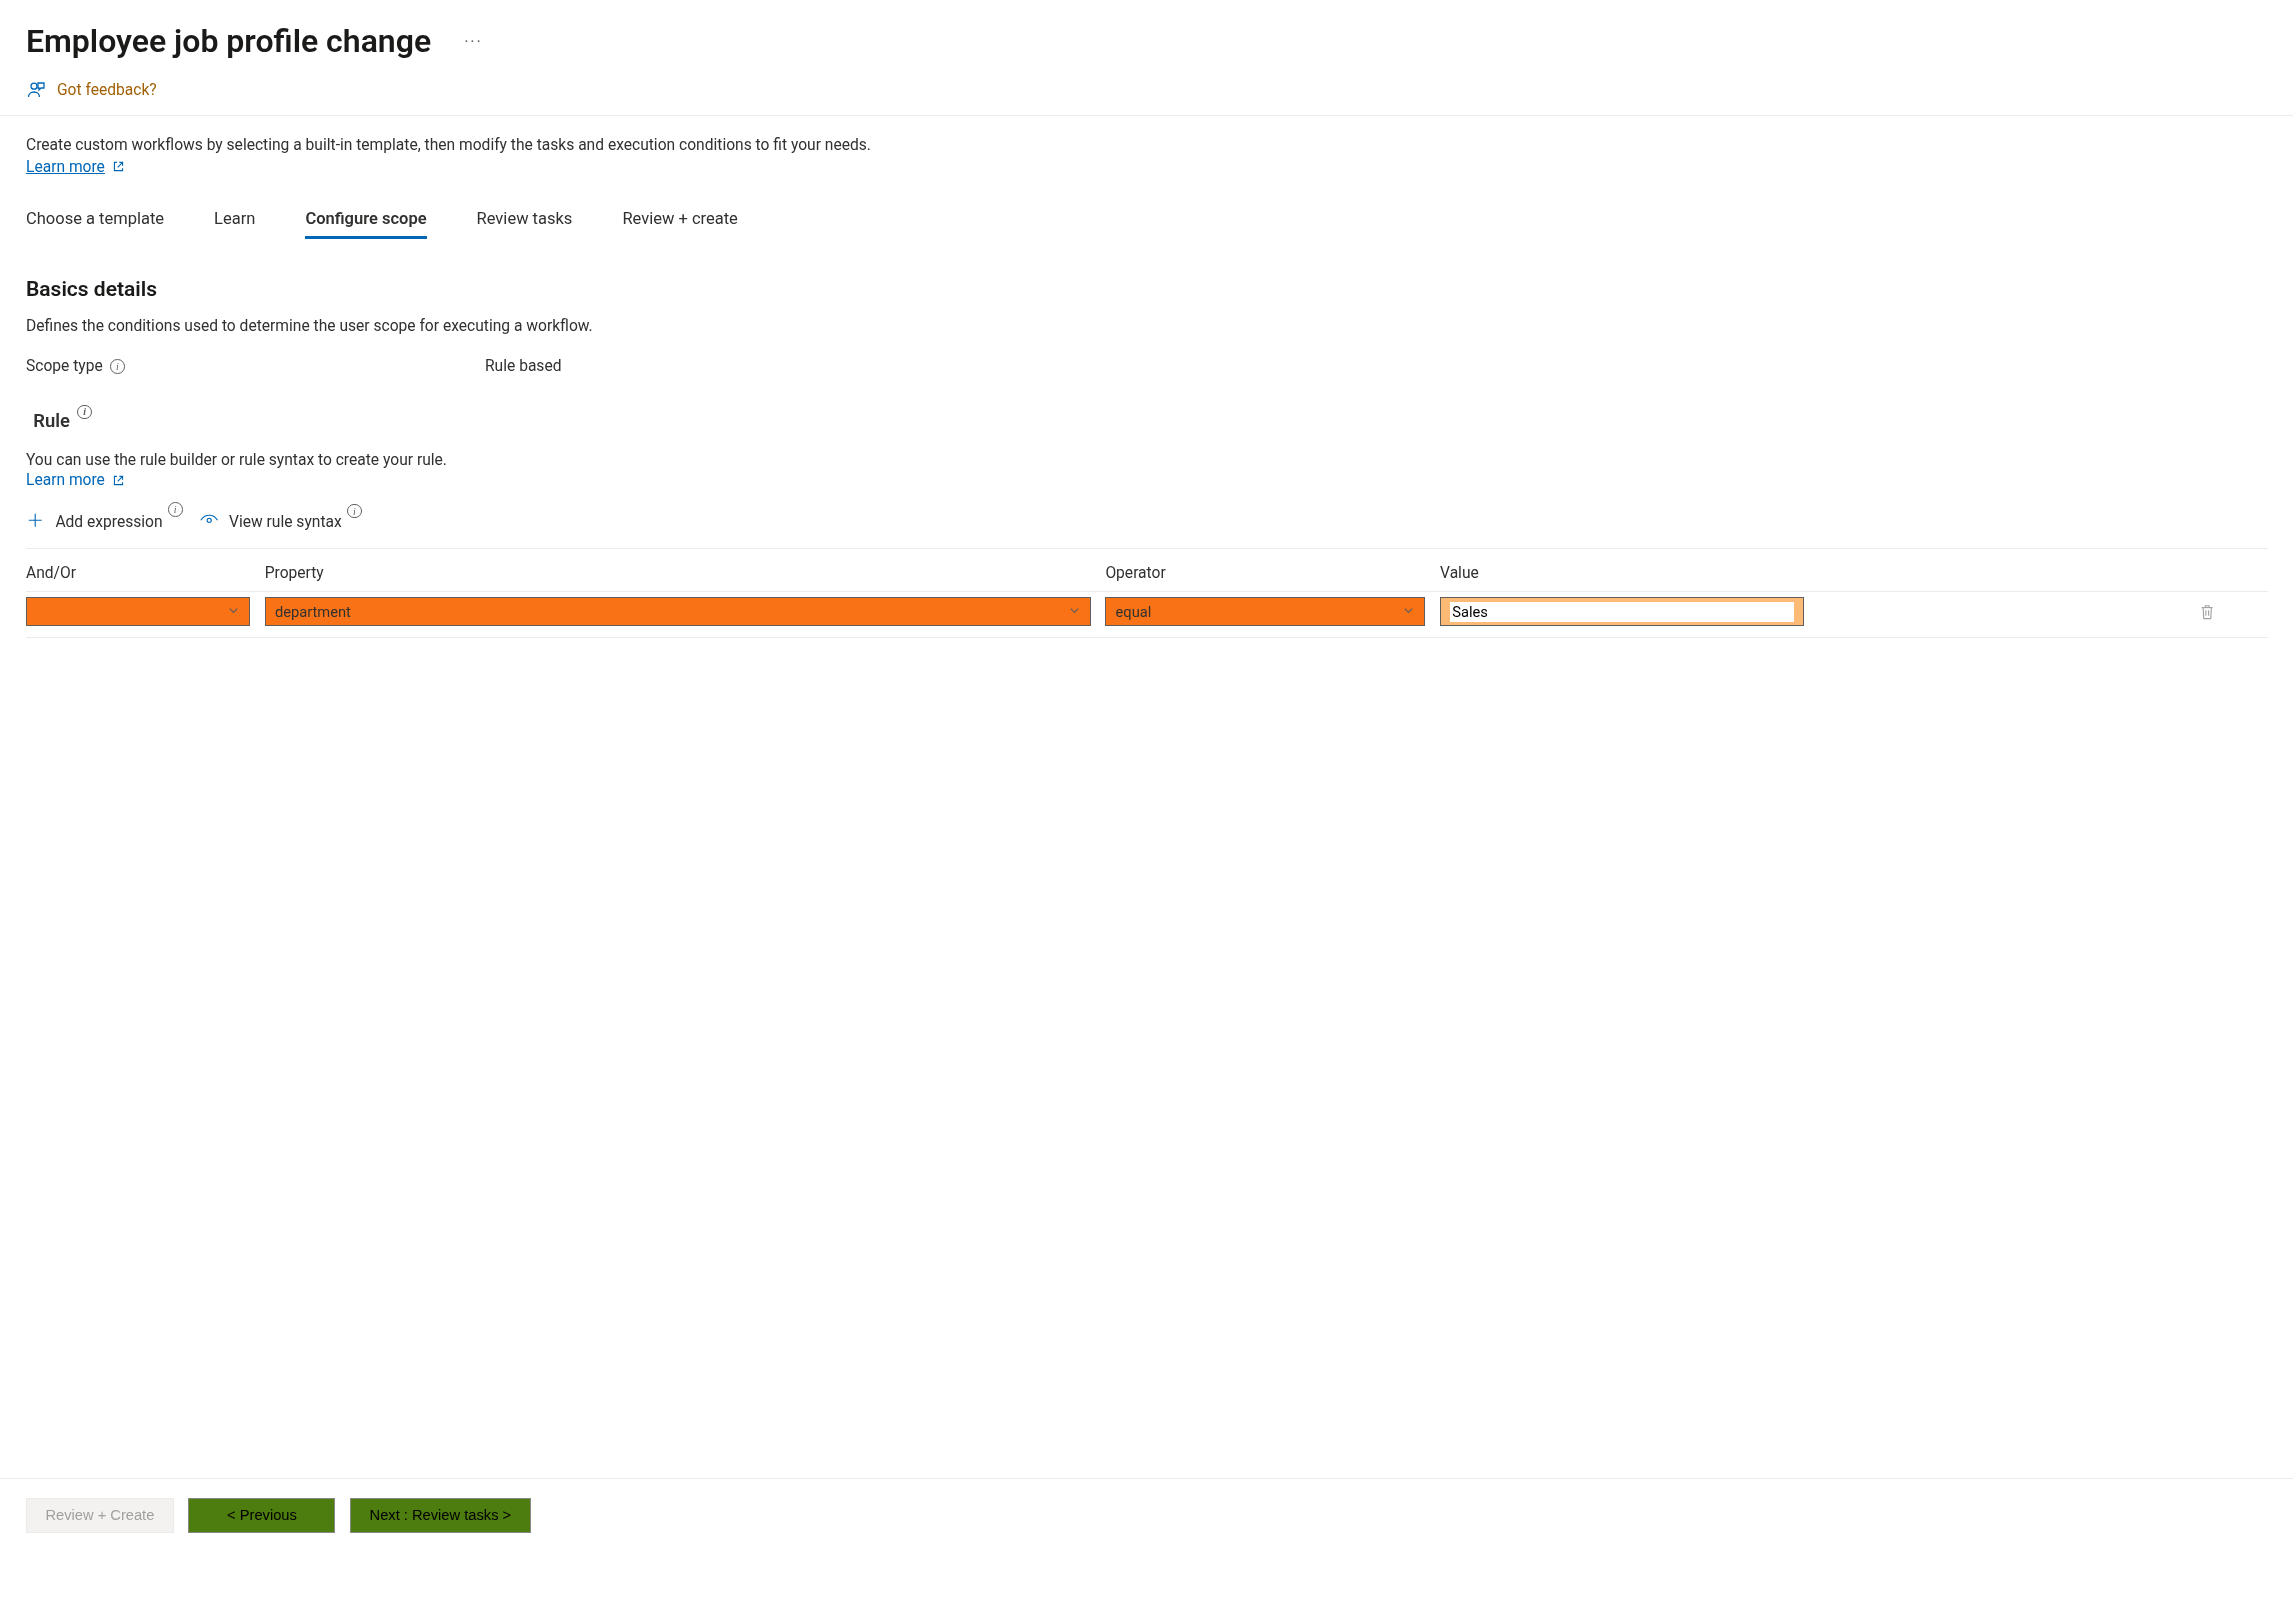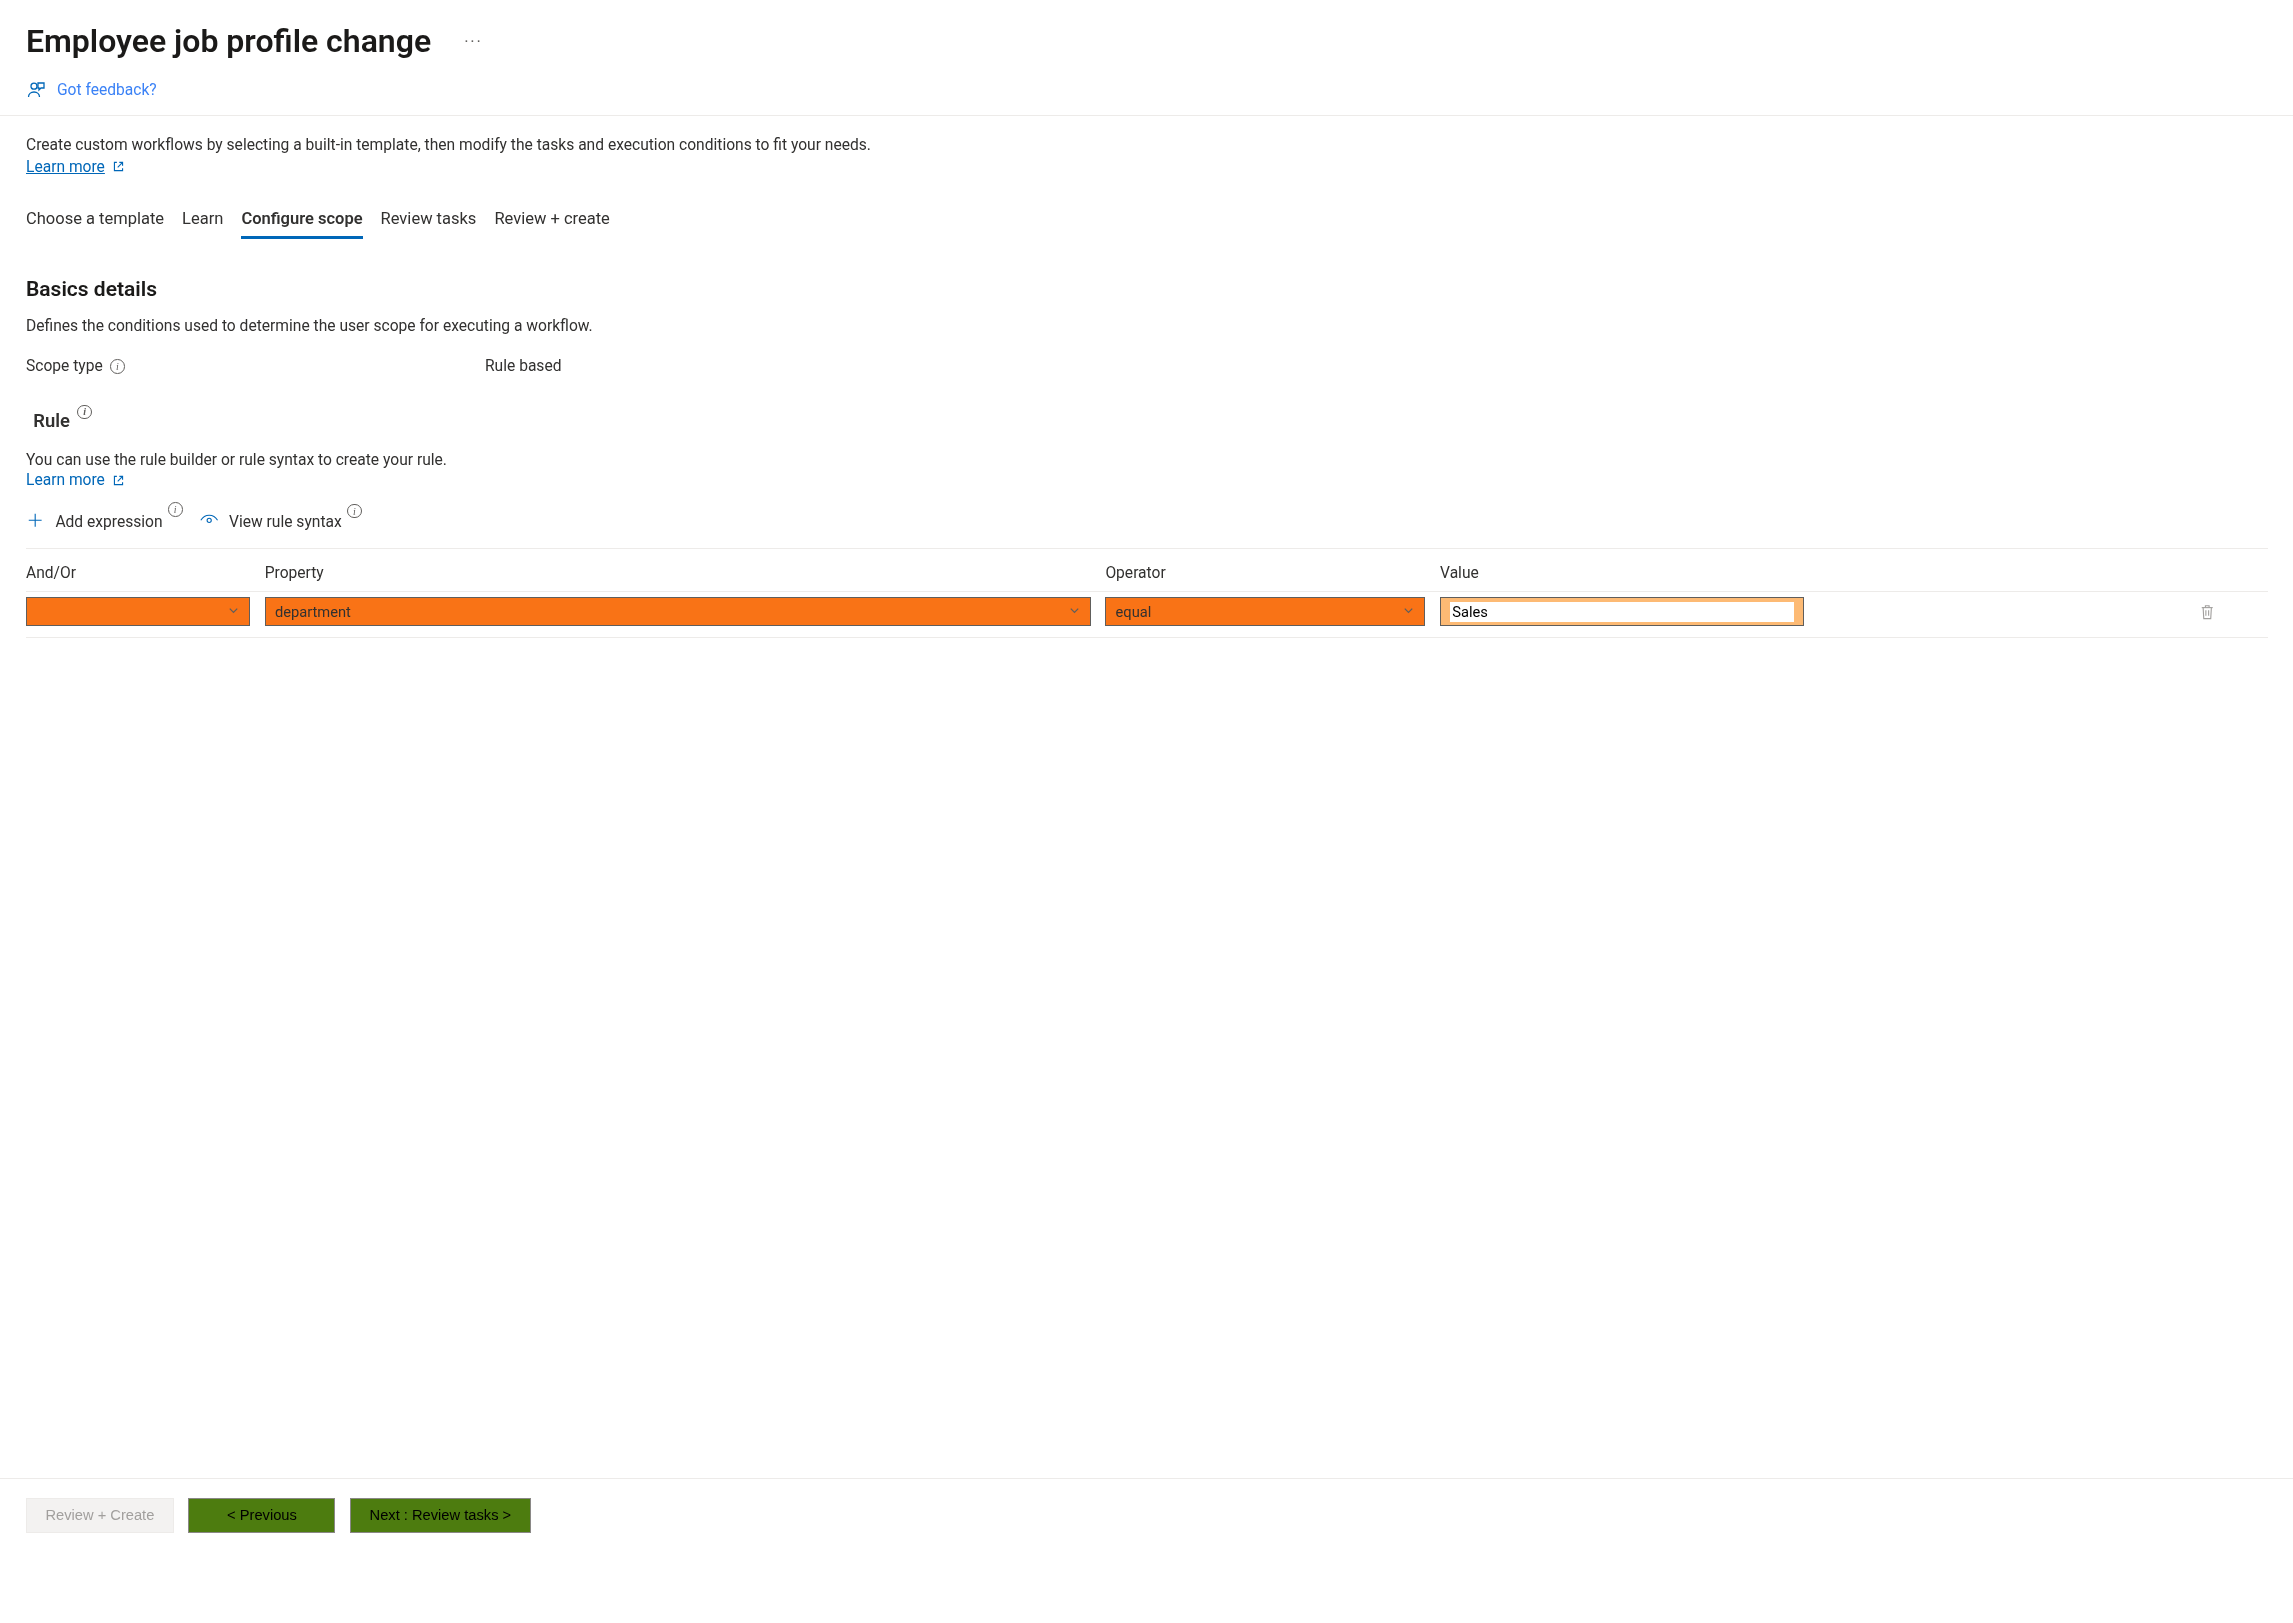--- a/index.html
+++ b/index.html
@@ -43,7 +43,7 @@
   .feedback-link {
     display: inline-flex;
     align-items: center;
-    color: #3b82f6;
+    color: #a16207;
     font-size: 15.6px;
   }
   .feedback-link svg { margin-right: 11px; }

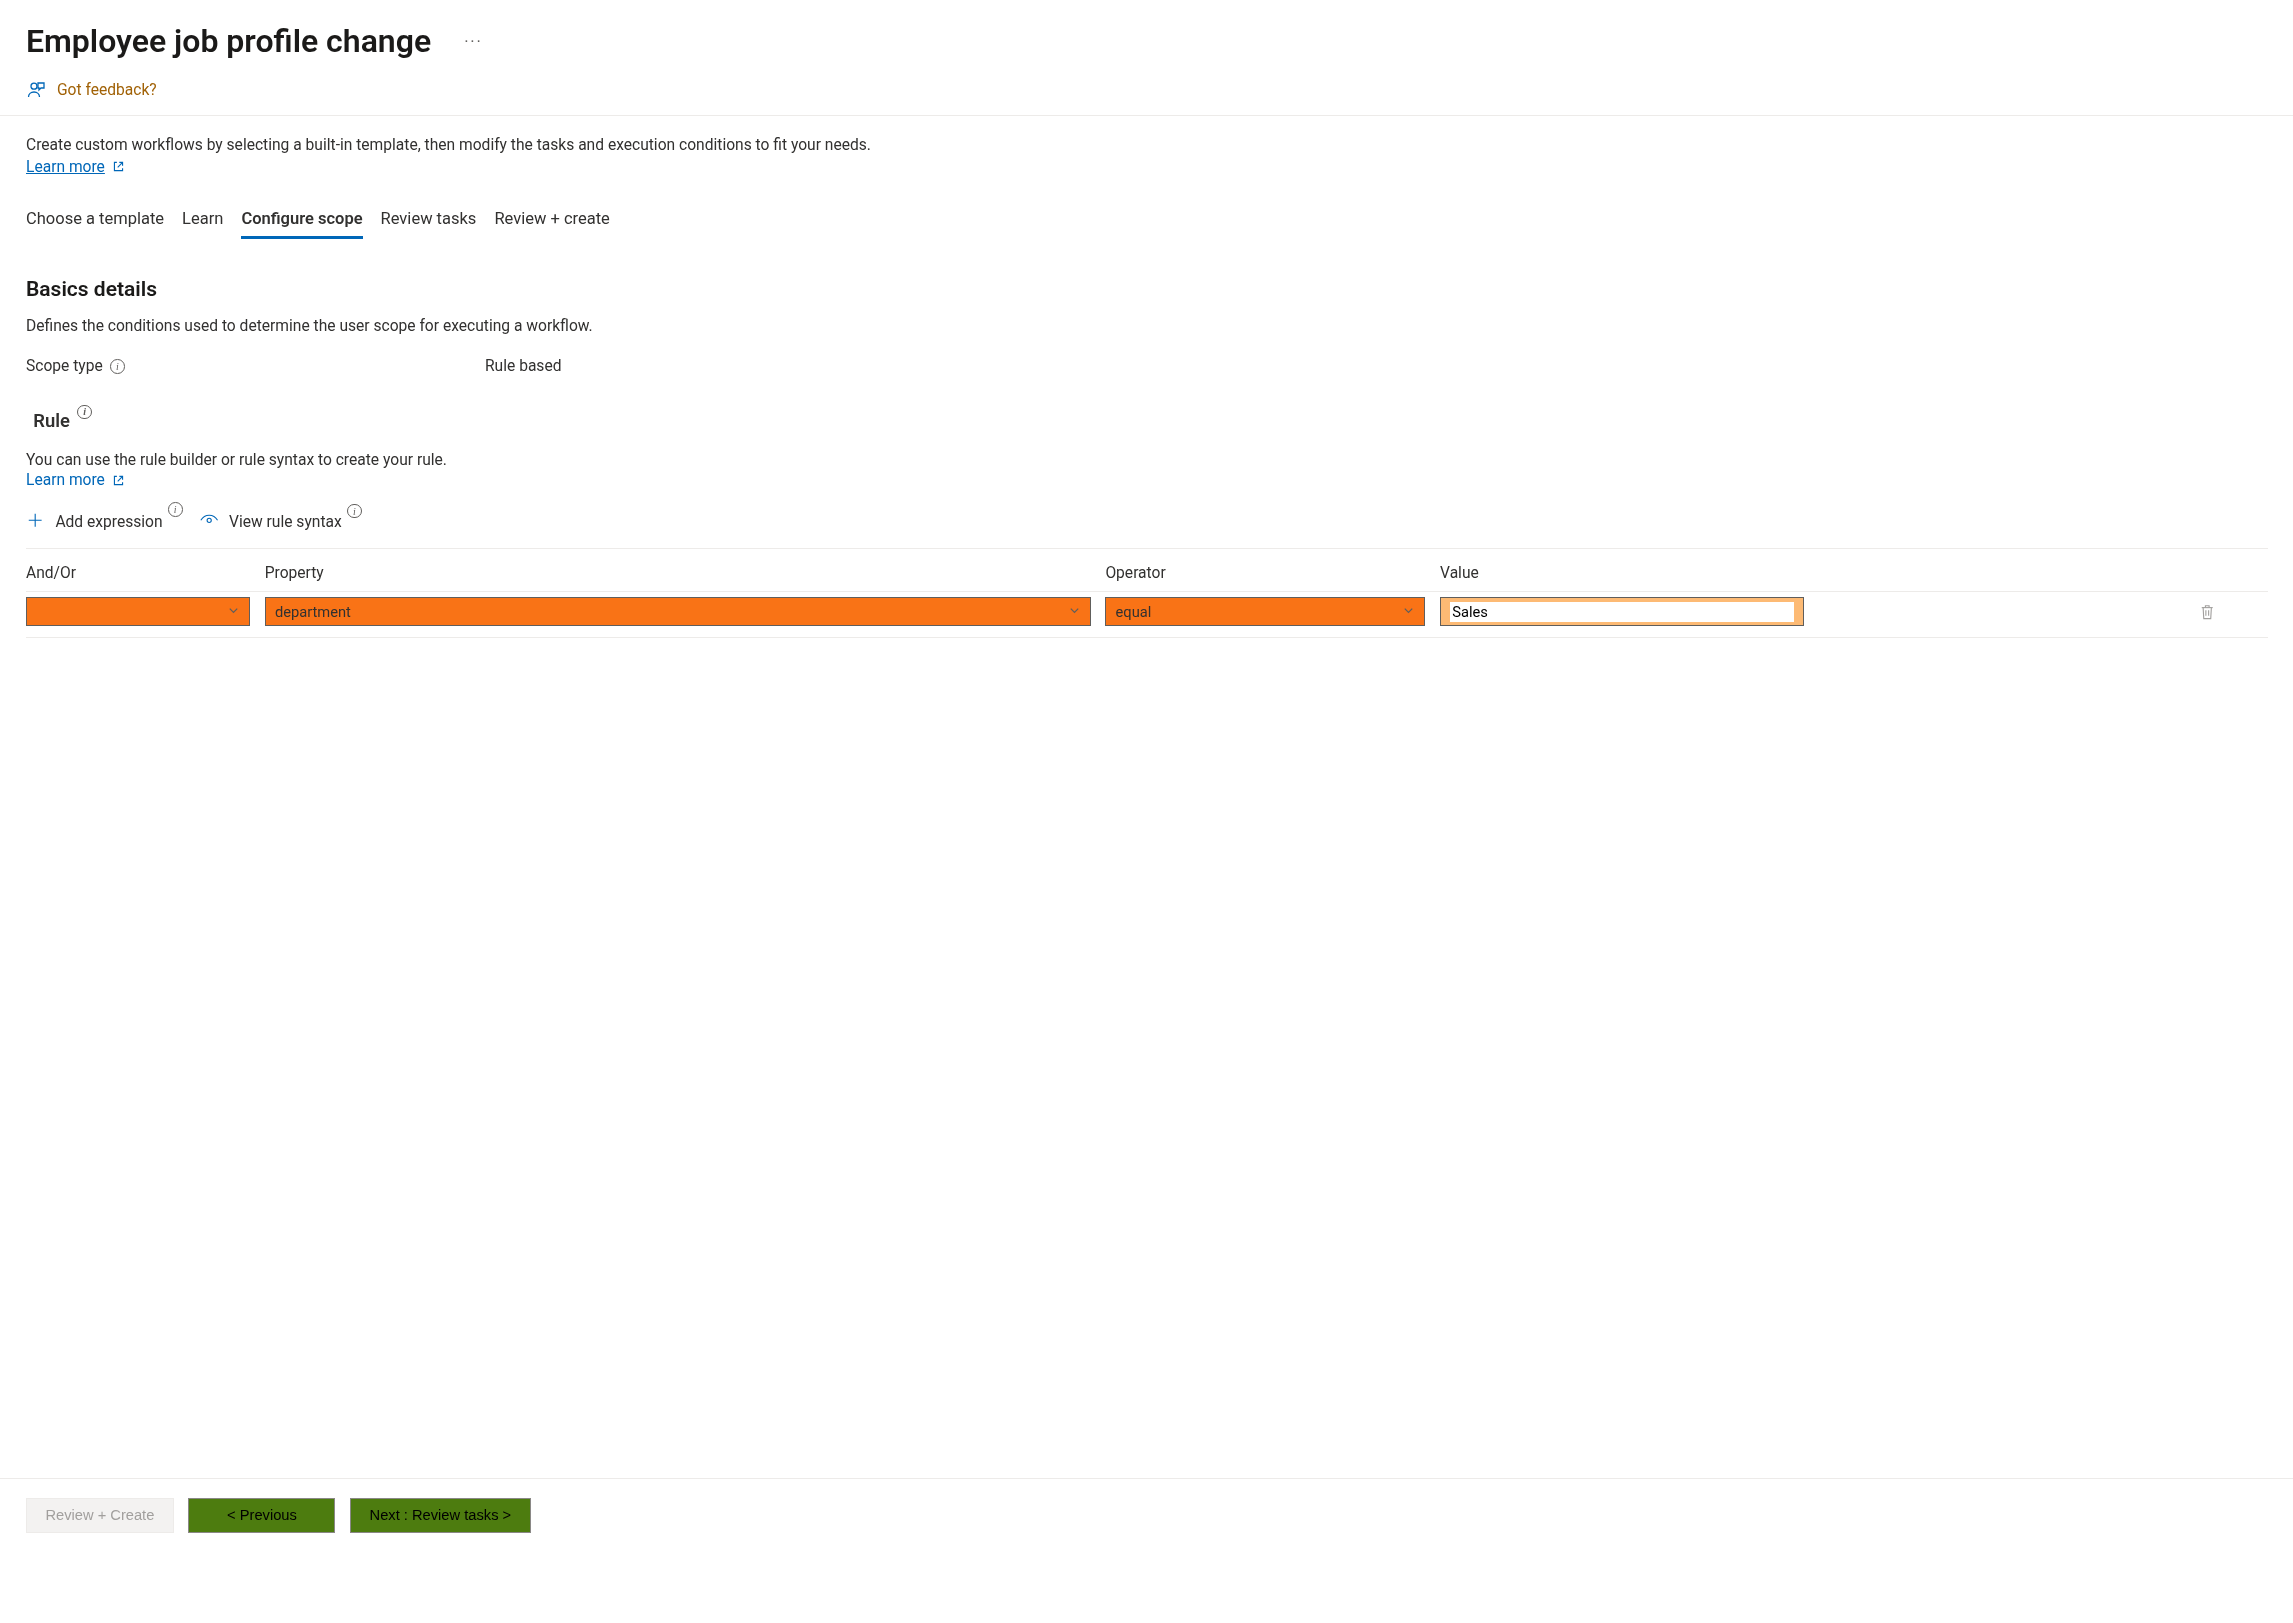--- a/index.html
+++ b/index.html
@@ -68,7 +68,7 @@
   .tabs {
     display: flex;
     margin-top: 33px;
-    gap: 18px;
+    gap: 50px;
     font-size: 16.5px;
   }
   .tab {

